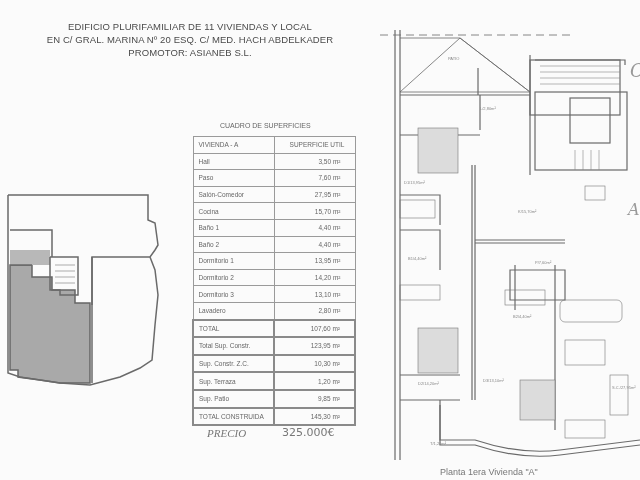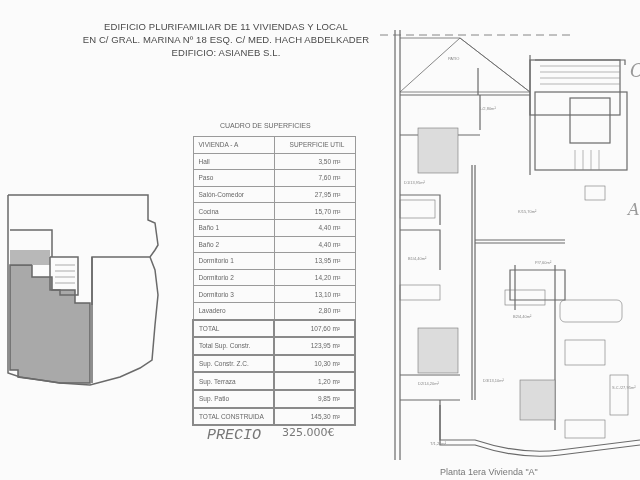--- a/index.html
+++ b/index.html
@@ -6,7 +6,7 @@
   body { width:640px; height:480px; background:#fbfbfb; position:relative; overflow:hidden;
          font-family:"Liberation Sans", sans-serif; color:#555; }
   .header { position:absolute; left:0; top:20px; width:380px; text-align:center;
-            font-size:9.5px; line-height:13px; color:#4a4a4a; letter-spacing:0.1px;padding-left:36px; }
+            font-size:9.5px; line-height:13px; color:#4a4a4a; letter-spacing:0.1px; }
   .table-title { position:absolute; left:220px; top:122px; font-size:7px; color:#666; }
   table.areas { position:absolute; left:192px; top:136px; width:164px; border-collapse:collapse;
                 font-size:6.5px; color:#666; }

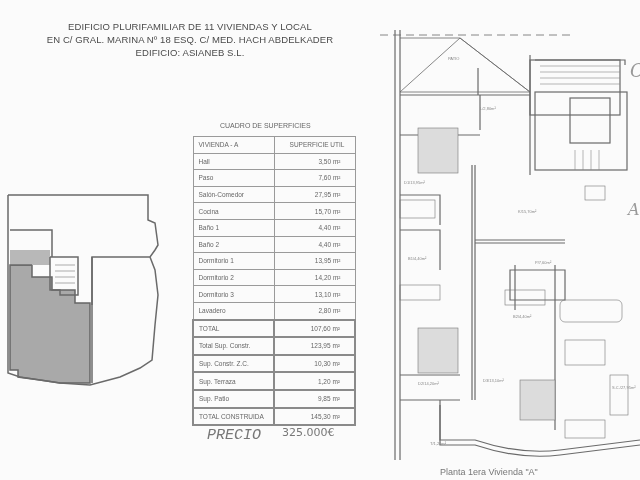--- a/index.html
+++ b/index.html
@@ -31,7 +31,7 @@
 
 <div class="header">
   <div>EDIFICIO PLURIFAMILIAR DE 11 VIVIENDAS Y LOCAL</div>
-  <div>EN C/ GRAL. MARINA Nº 18 ESQ. C/ MED. HACH ABDELKADER</div>
+  <div>EN C/ GRAL. MARINA Nº 20 ESQ. C/ MED. HACH ABDELKADER</div>
   <div>EDIFICIO: ASIANEB S.L.</div>
 </div>
 

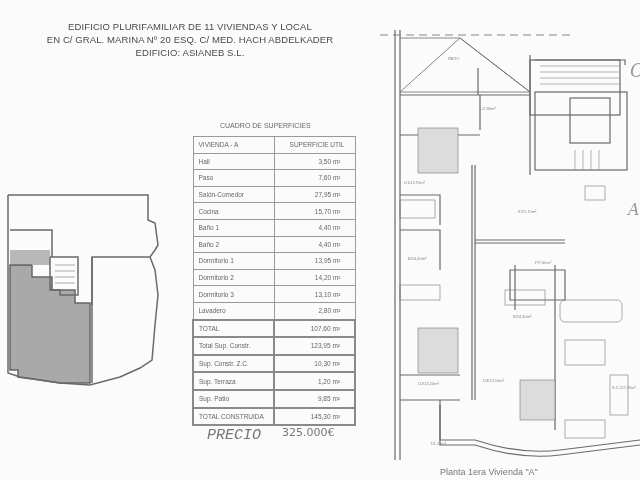--- a/index.html
+++ b/index.html
@@ -32,7 +32,7 @@
 <div class="header">
   <div>EDIFICIO PLURIFAMILIAR DE 11 VIVIENDAS Y LOCAL</div>
   <div>EN C/ GRAL. MARINA Nº 20 ESQ. C/ MED. HACH ABDELKADER</div>
-  <div>EDIFICIO: ASIANEB S.L.</div>
+  <div>PROMOTOR: ASIANEB S.L.</div>
 </div>
 
 <svg style="left:0;top:185px" width="180" height="210" viewBox="0 0 180 210">

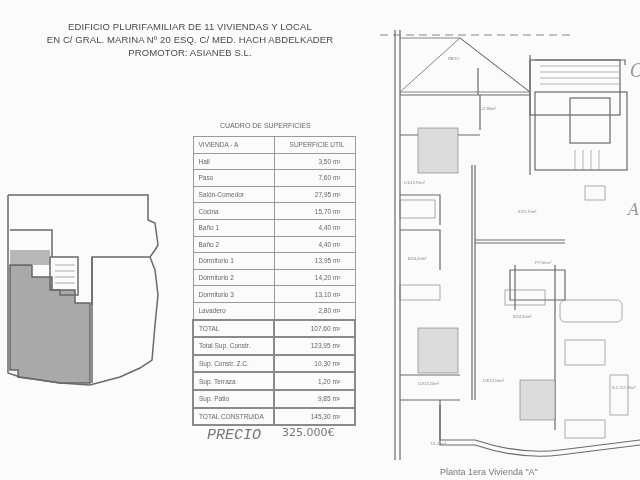--- a/index.html
+++ b/index.html
@@ -14,8 +14,8 @@
   table.areas td.val { text-align:right; padding-right:14px; width:60px; }
   table.areas tr.boxed td { border:2px solid #8a8a8a; }
   table.areas tr.head td.val { text-align:center; padding-right:0; }
-  .price-label { position:absolute; left:207px; top:427px; font-size:15px; color:#777;
-                 font-family:Liberation Mono, monospace; font-style:italic; }
+  .price-label { position:absolute; left:207px; top:427px; font-size:11px; color:#777;
+                 font-family:Liberation Serif, serif; font-style:italic; }
   .price-value { position:absolute; left:282px; top:426px; font-size:11px; color:#777;
                  font-family:"DejaVu Sans", sans-serif; }
   .plan-caption { position:absolute; left:440px; top:467px; font-size:9px; color:#777; }

